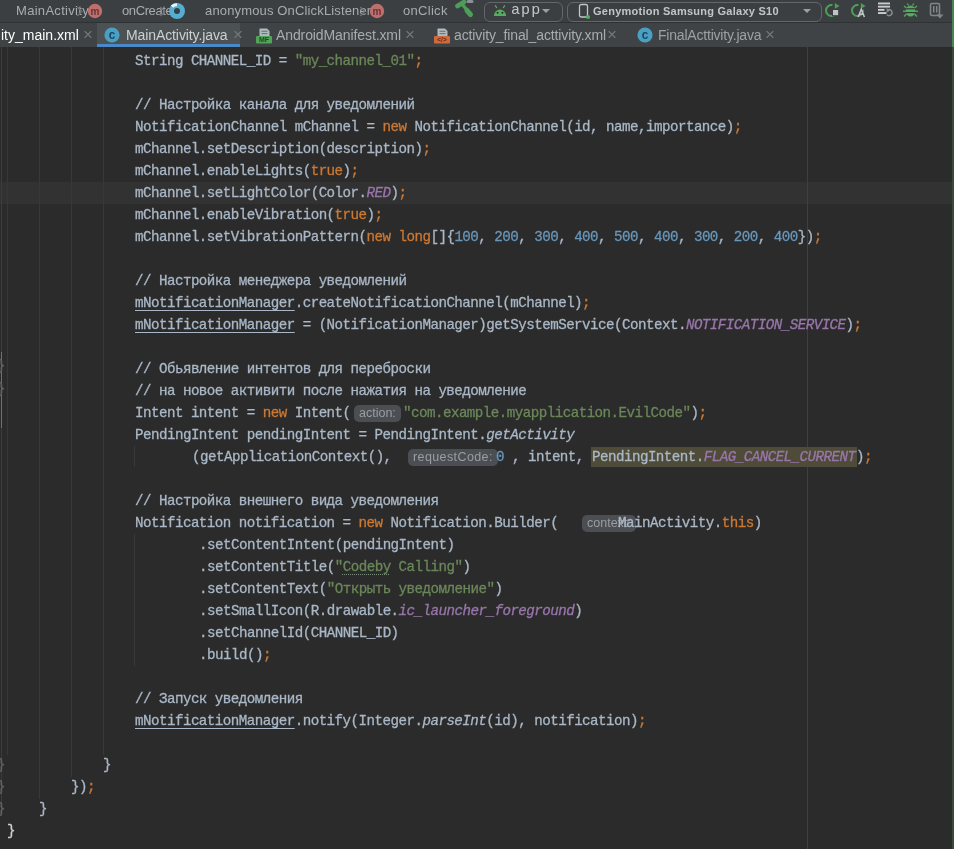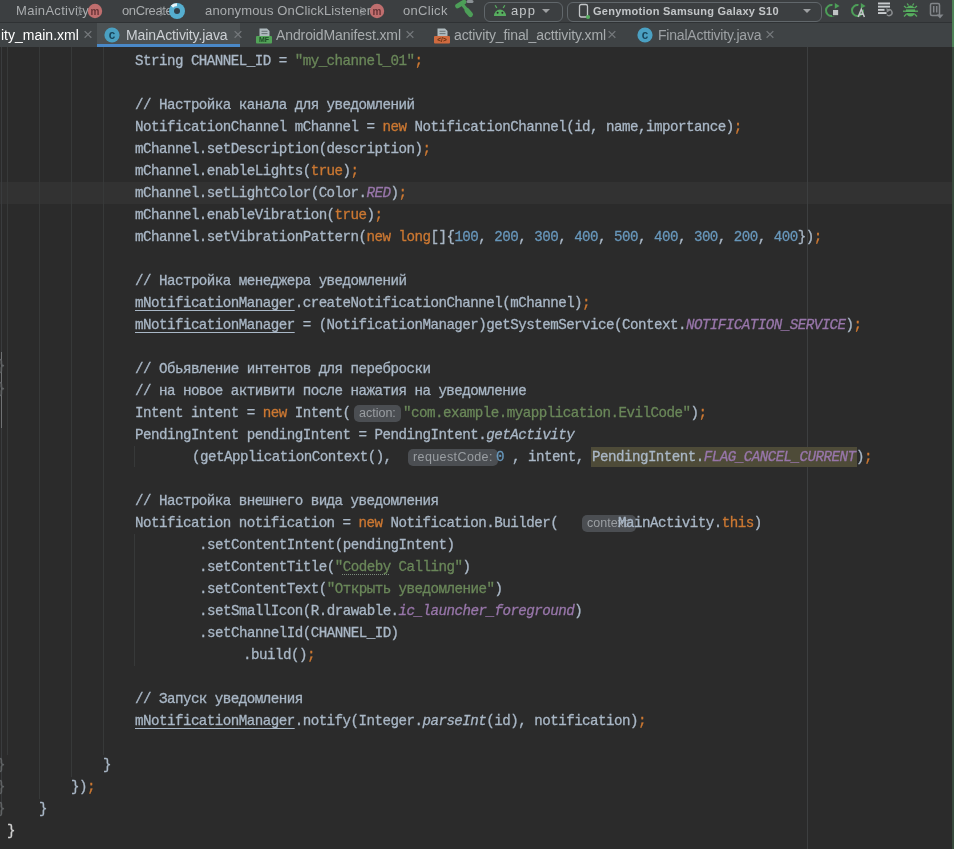--- a/index.html
+++ b/index.html
@@ -78,7 +78,7 @@
   <circle cx="5.6" cy="9.8" r="1" fill="#2b2b2b"></circle>
   <circle cx="10.4" cy="9.8" r="1" fill="#2b2b2b"></circle>
 </svg>
-<div class="abs" style="left:511px;top:0;color:#c3c6c8;font-size:13px;line-height:22px;letter-spacing:1.1px;">app</div>
+<div class="abs" style="left:511px;top:0;color:#c3c6c8;font-size:15px;line-height:22px;letter-spacing:1.1px;font-family:Liberation Mono, monospace;">app</div>
 <div class="abs" style="left:542px;top:9px;width:0;height:0;border-left:4.5px solid transparent;border-right:4.5px solid transparent;border-top:4.5px solid #9da0a2;"></div>
 
 <div class="abs" style="left:567px;top:2px;width:253px;height:18px;border:1px solid #61676b;border-radius:6px;"></div>

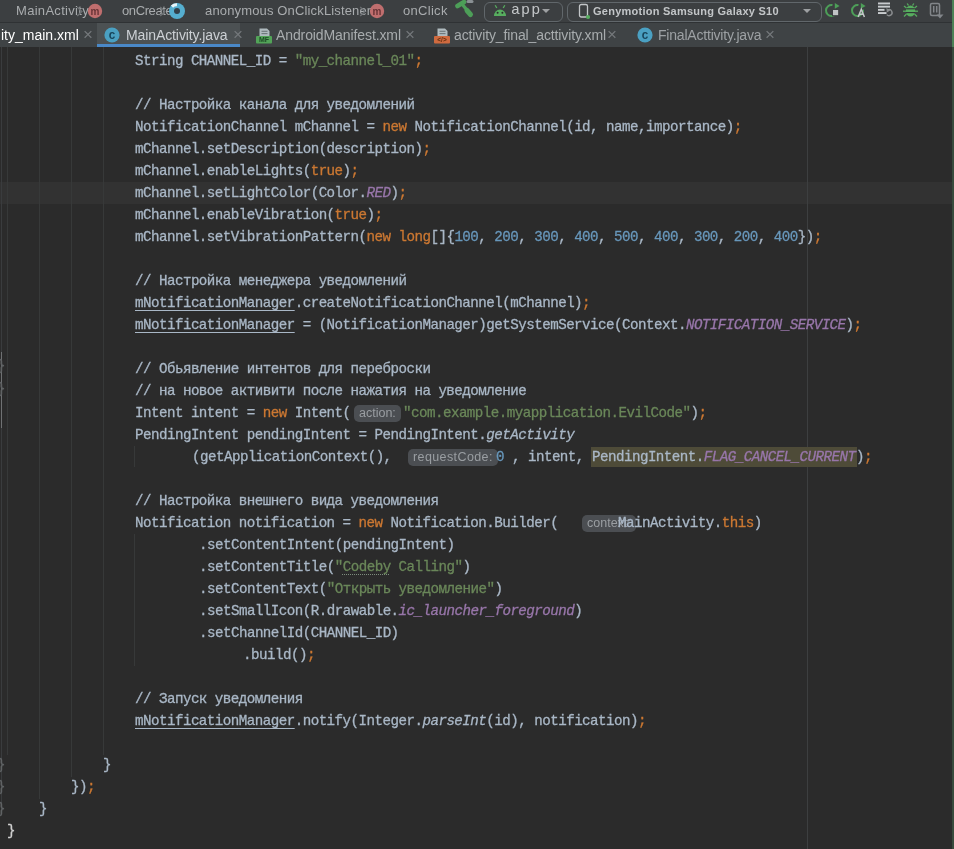--- a/index.html
+++ b/index.html
@@ -284,7 +284,7 @@
 <div class="ln" style="left:199px;top:622px;">
     <pre class="cl">.setChannelId(CHANNEL_ID)</pre>
   </div>
-<div class="ln" style="left:199px;top:644px;margin-left:44px;">
+<div class="ln" style="left:199px;top:644px;">
     <pre class="cl">.build()<span class="k">;</span></pre>
   </div>
 <div class="ln" style="left:135px;top:688px;">

